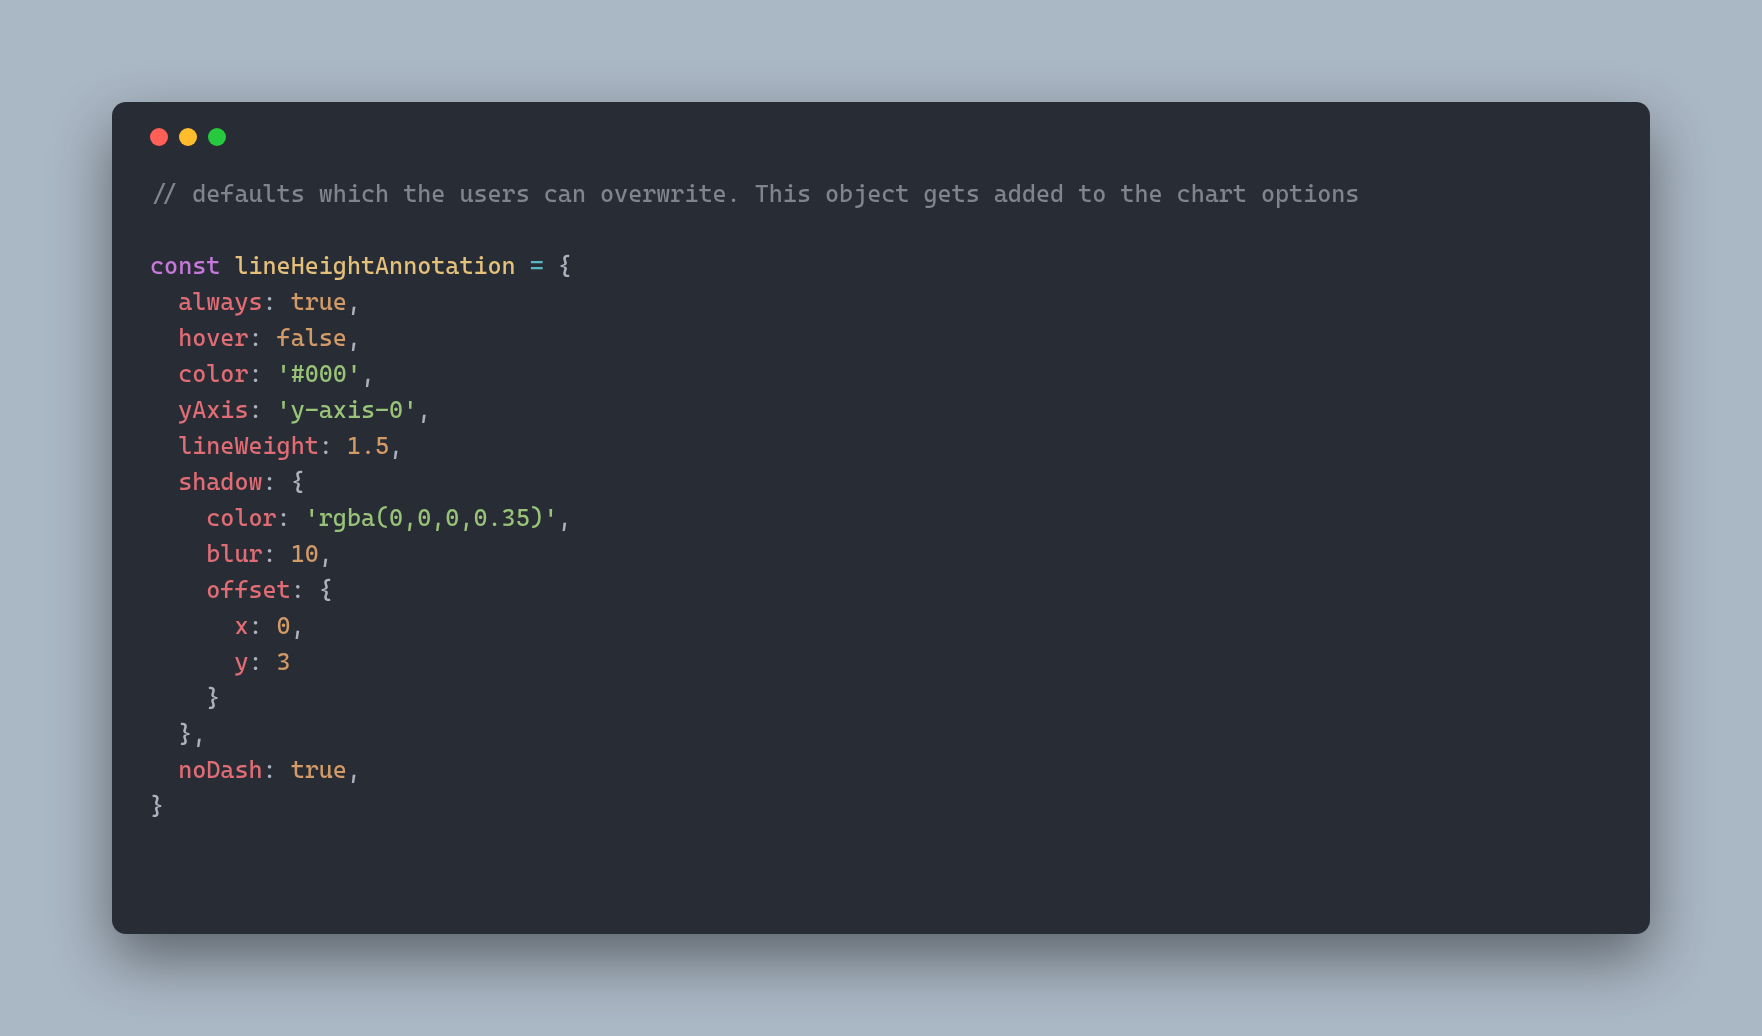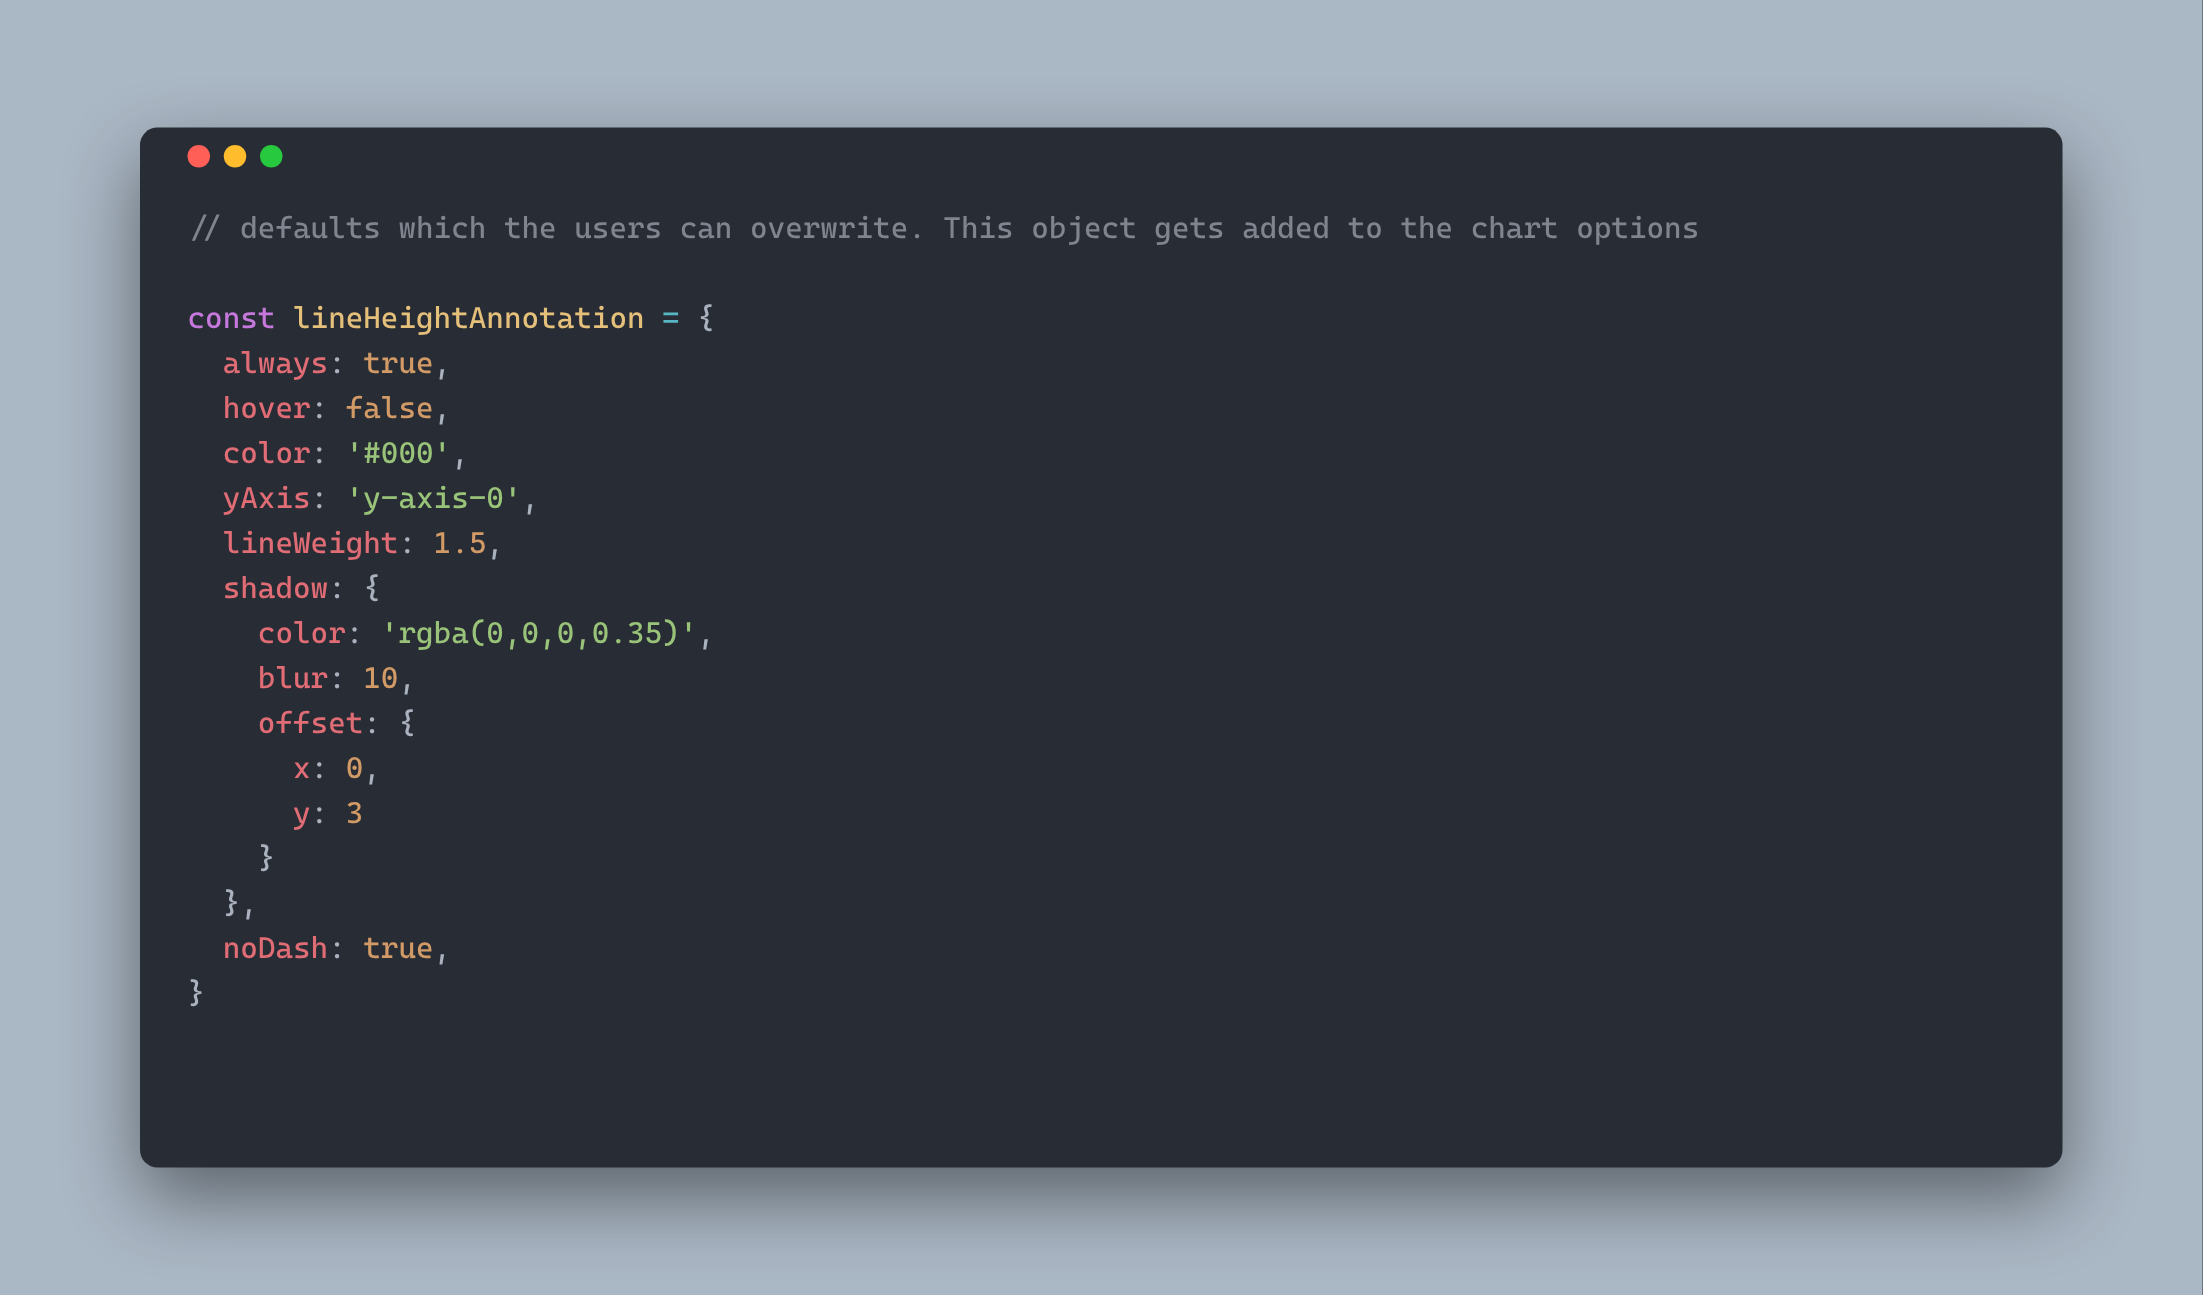--- a/index.html
+++ b/index.html
@@ -22,7 +22,7 @@
       background: #282c34;
       border-radius: 14px;
       box-shadow: 0 25px 60px rgba(0,0,0,0.45);
-      padding: 12px 38px 38px 38px;
+      padding: 24px 38px 38px 38px;
       overflow: hidden;
     }
     .titlebar {

